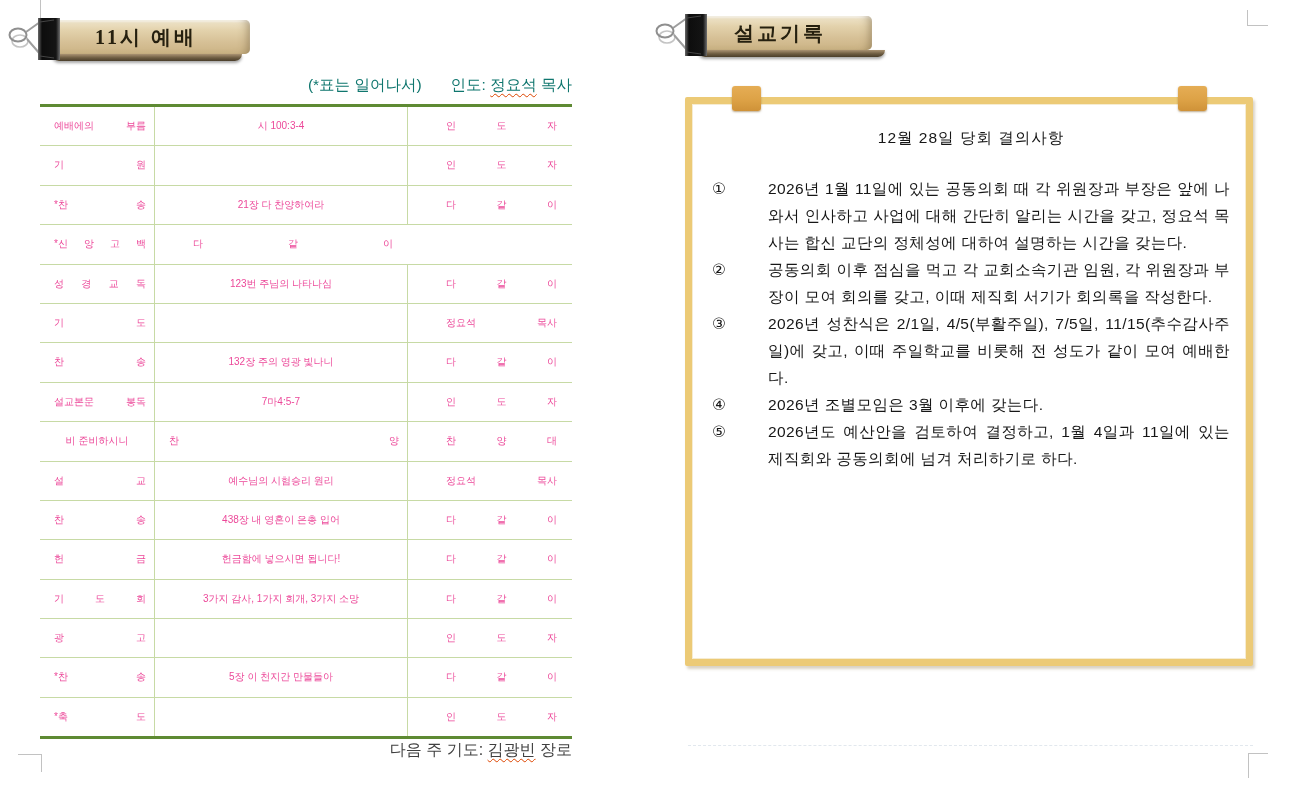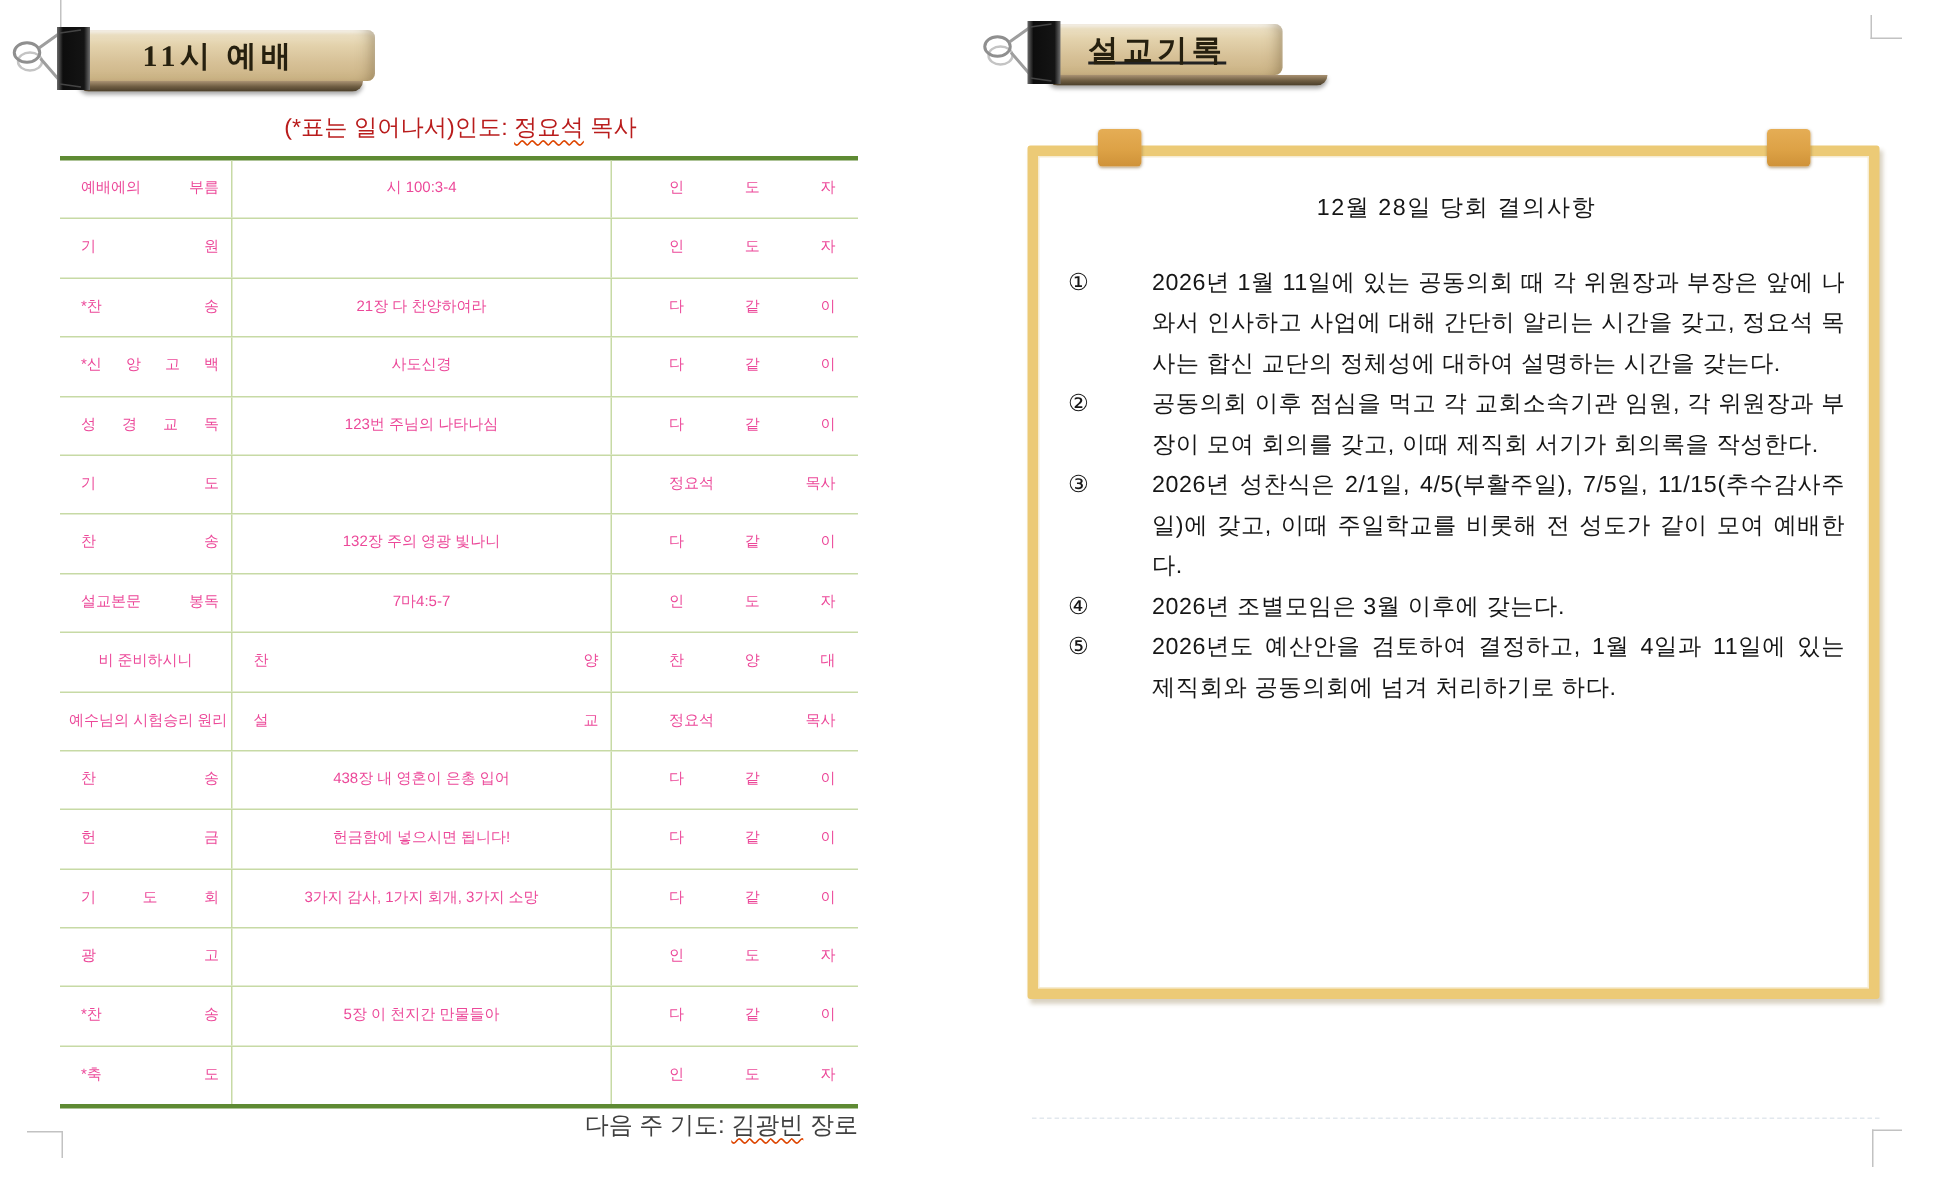--- a/index.html
+++ b/index.html
@@ -189,7 +189,7 @@
   <section>
 
     <div class="banner">
-      <div class="ribbon" style="left:688px;top:16px;width:167px;height:34px;text-decoration:underline;">
+      <div class="ribbon" style="left:688px;top:16px;width:184px;height:34px;">
         <span class="ribbon-title">설교기록</span>
       </div>
       <div class="ribbon-fold" style="left:698px;top:50px;width:187px;"></div>

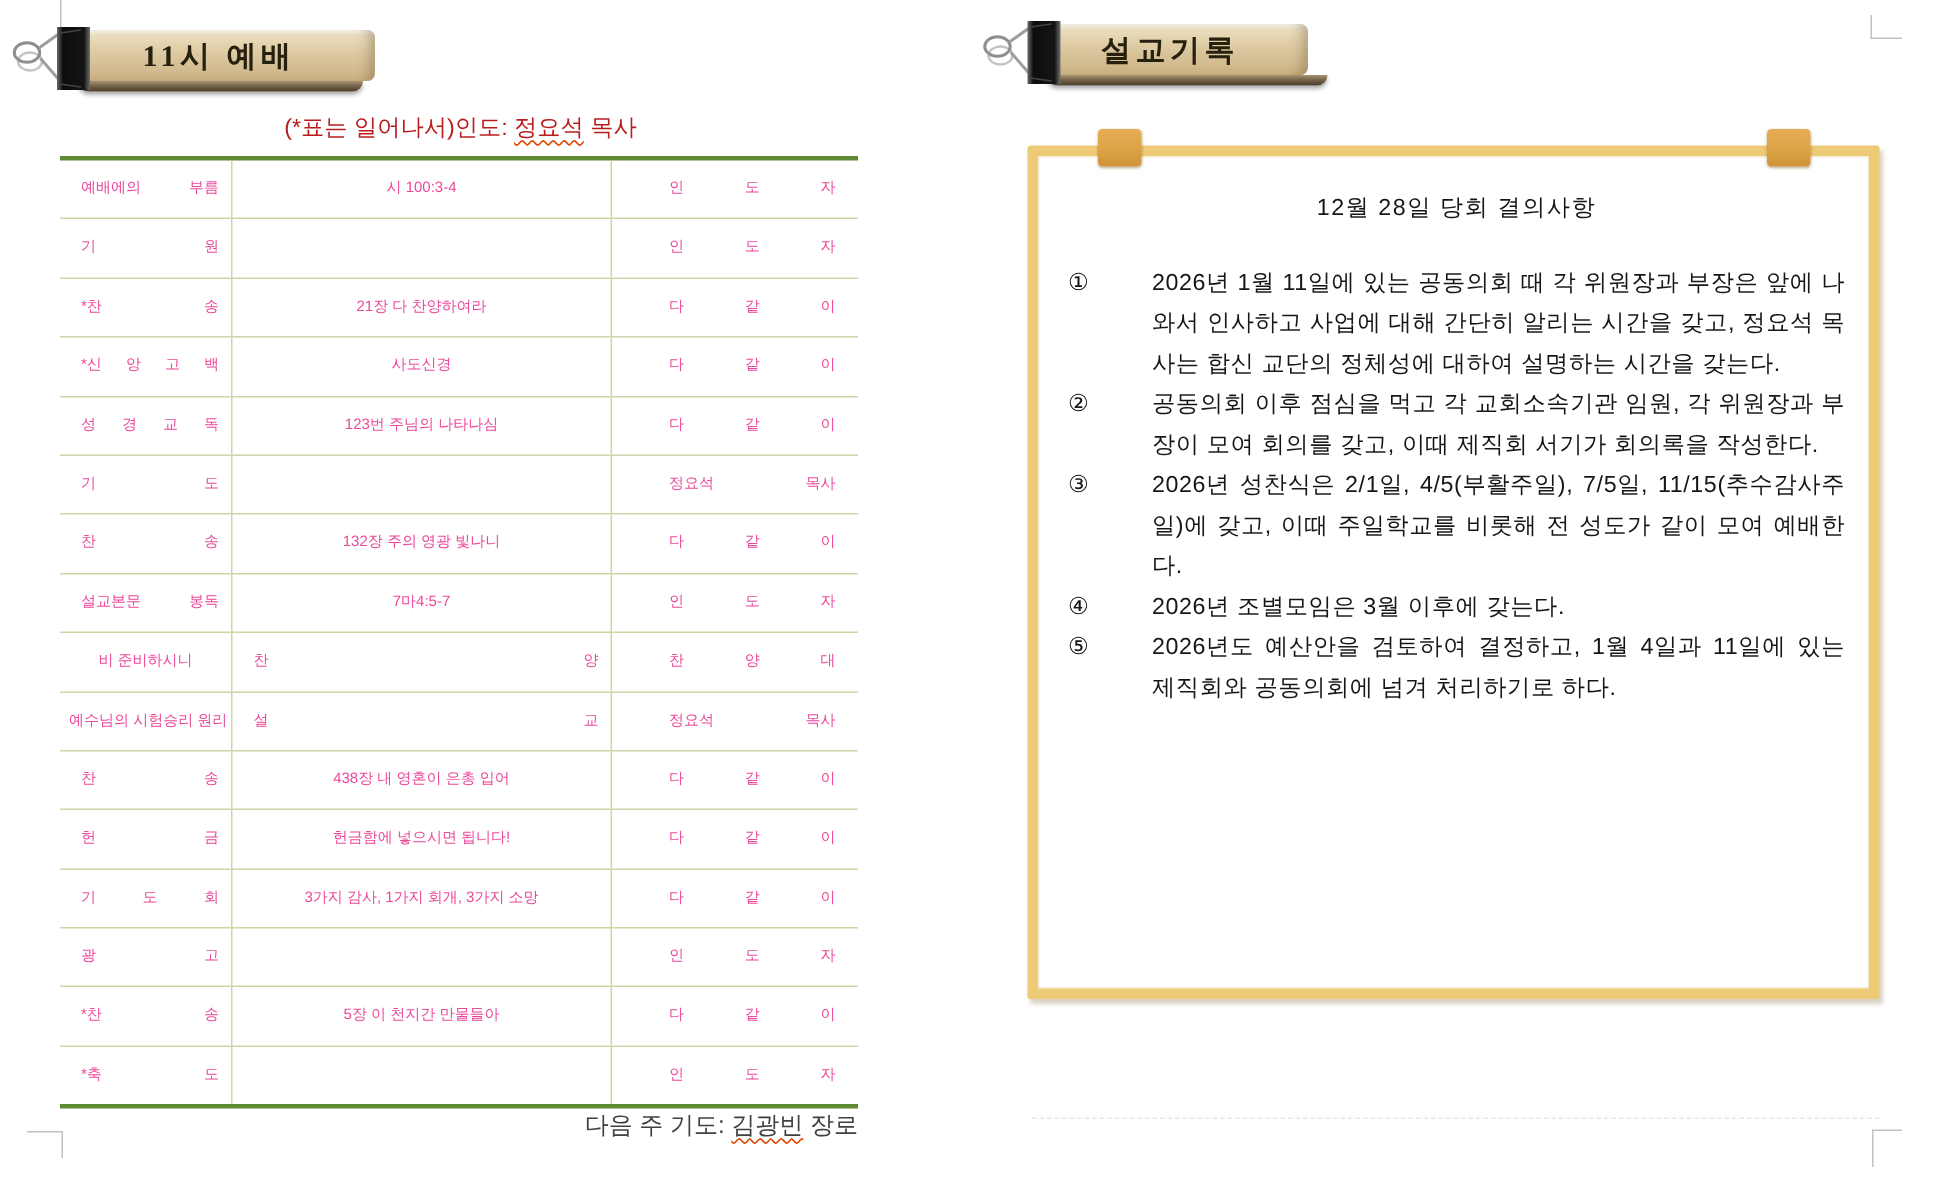--- a/index.html
+++ b/index.html
@@ -24,7 +24,7 @@
 
   
   .subhead{position:absolute;left:42px;width:530px;top:75px;display:flex;
-           justify-content:center;font-size:15.5px;color:#b91c1c;}
+           justify-content:flex-end;font-size:15.5px;color:#0f766e;gap:29px;}
   .next-prayer{position:absolute;left:42px;width:530px;top:740px;text-align:right;
            font-size:16px;color:#404040;}
   .sq{text-decoration-line:underline;text-decoration-style:wavy;

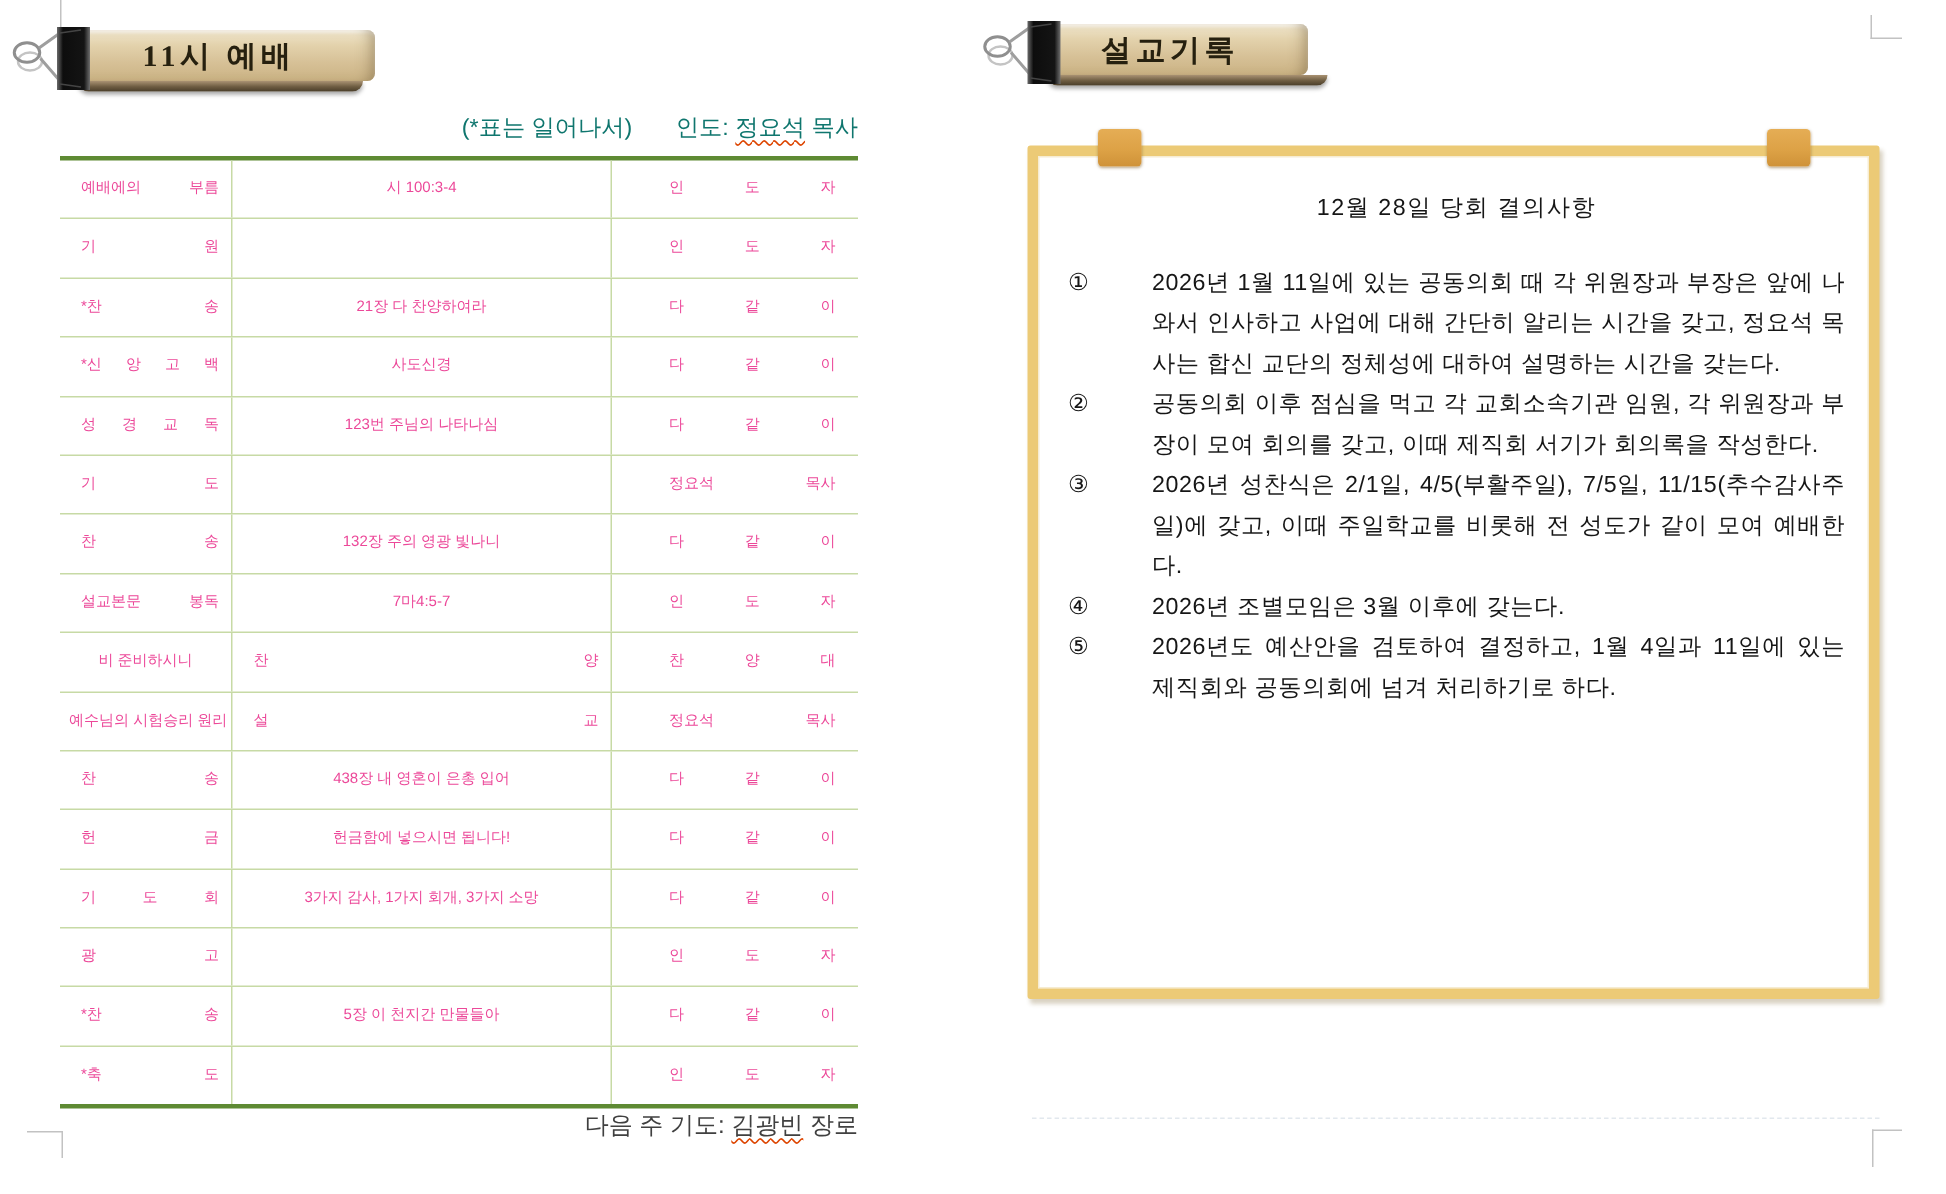--- a/index.html
+++ b/index.html
@@ -117,7 +117,6 @@
           </div>
           <div class="trow">
             <div class="cell c-item">*신 앙 고 백</div>
-            <div class="cell c-content">사도신경</div>
             <div class="cell c-by">다 같 이</div>
           </div>
           <div class="trow">

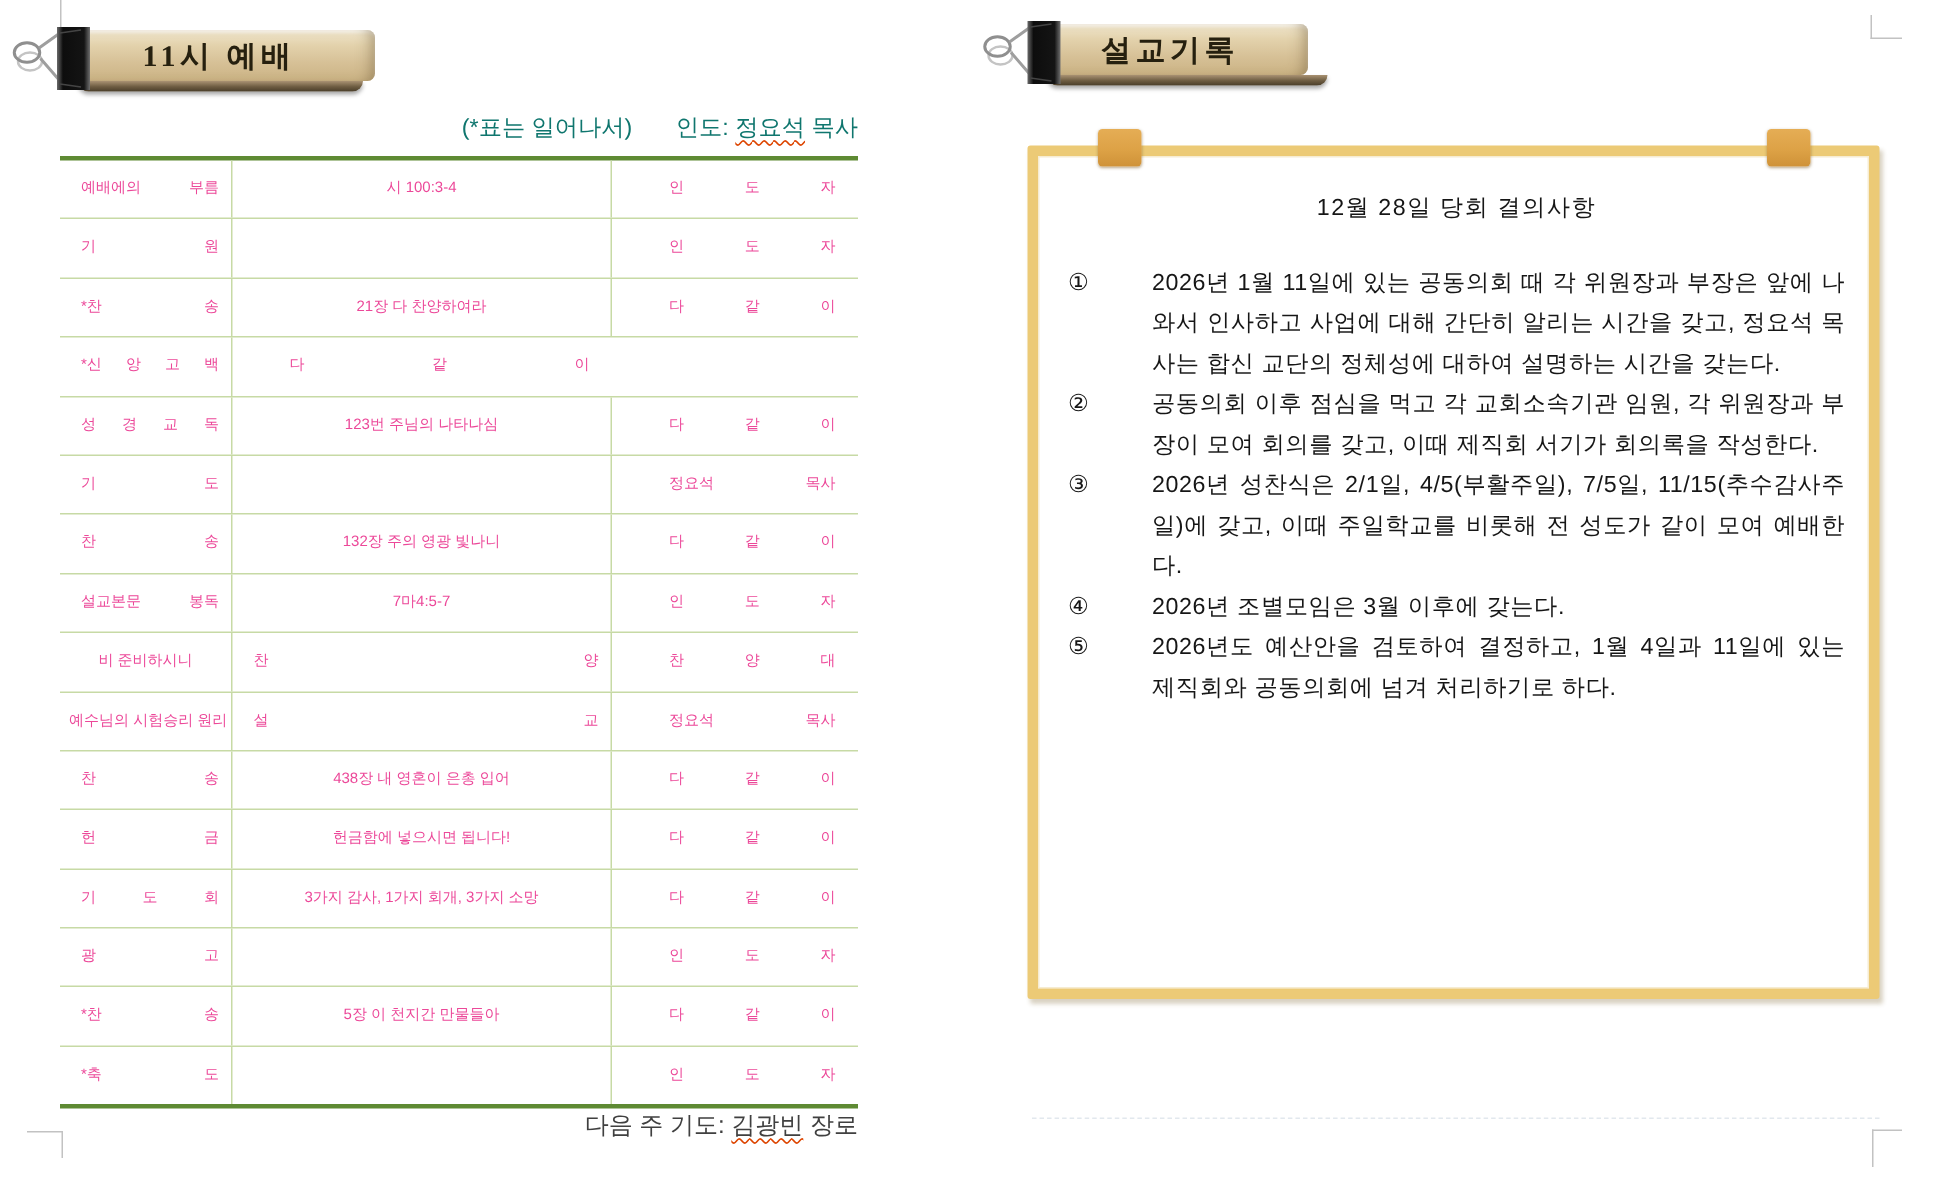--- a/index.html
+++ b/index.html
@@ -145,8 +145,8 @@
             <div class="cell c-by">찬 양 대</div>
           </div>
           <div class="trow">
+            <div class="cell c-item">설 교</div>
             <div class="cell c-content">예수님의 시험승리 원리</div>
-            <div class="cell c-item">설 교</div>
             <div class="cell c-by">정요석 목사</div>
           </div>
           <div class="trow">

